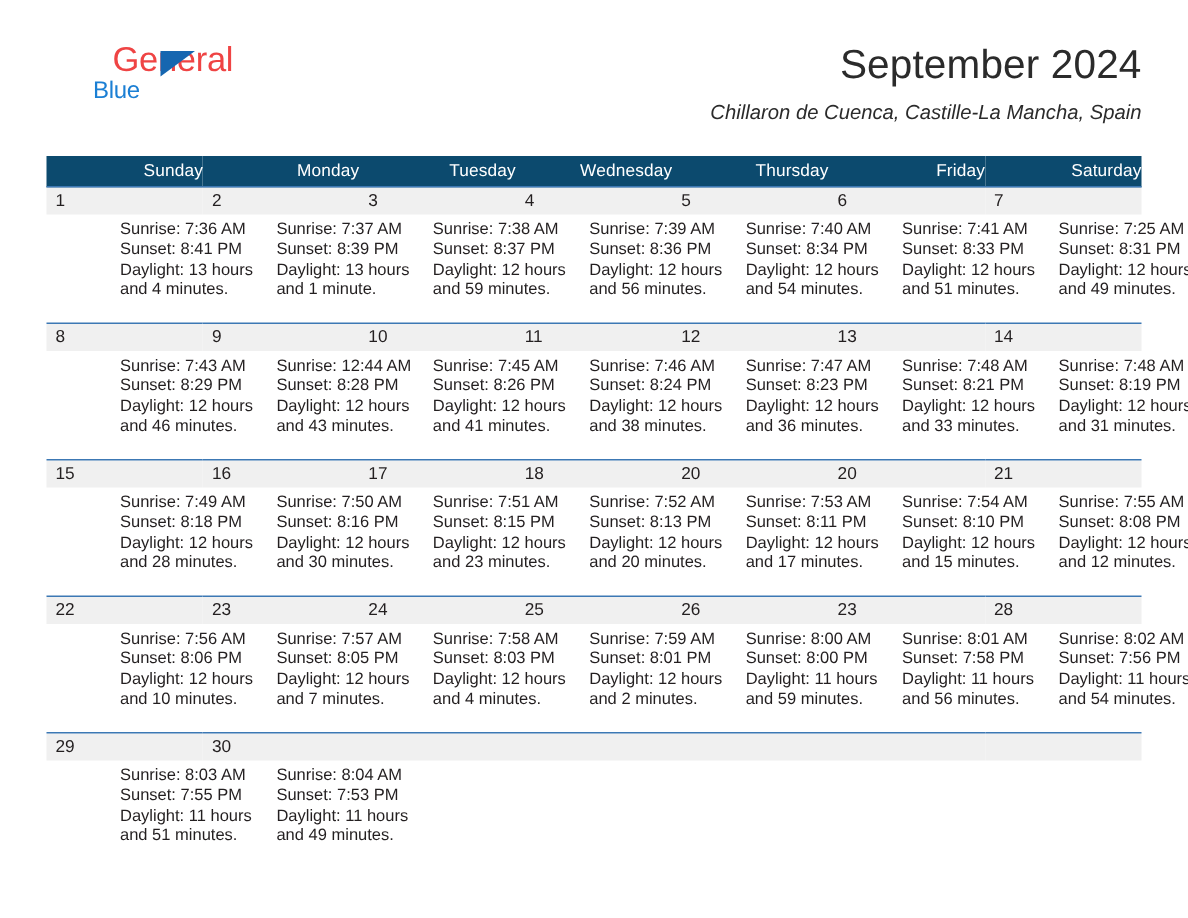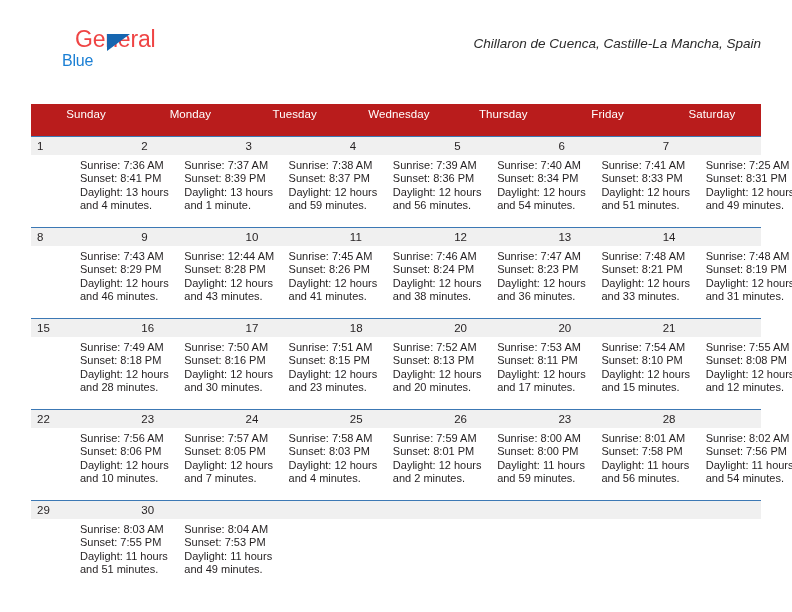--- a/index.html
+++ b/index.html
@@ -157,6 +157,7 @@
     </div>
 
     <div class="title-wrap">
+      <h1 class="cal-title">September 2024</h1>
       <p class="cal-subtitle">Chillaron de Cuenca, Castille-La Mancha, Spain</p>
     </div>
 

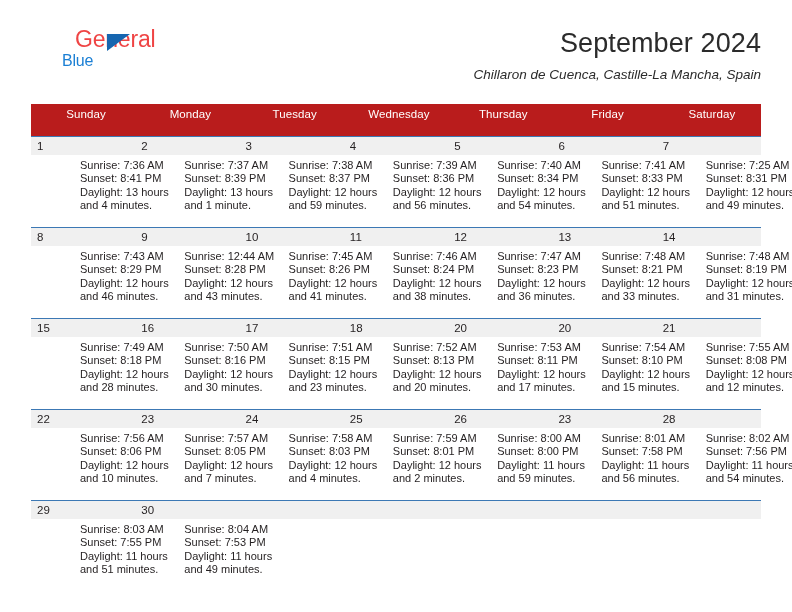--- a/index.html
+++ b/index.html
@@ -99,12 +99,12 @@
     table-layout: fixed;
   }
   .calendar th {
-    background: #b91c1c;
+    background: #0c4a6e;
     color: #ffffff;
     font-size: 11.5px;
     font-weight: normal;
-    text-align: center;
-    padding: 4px 0 16px 6px;
+    text-align: right;
+    padding: 4px 0 4px 6px;
     height: 11px;
     letter-spacing: 0.1px;
   }

